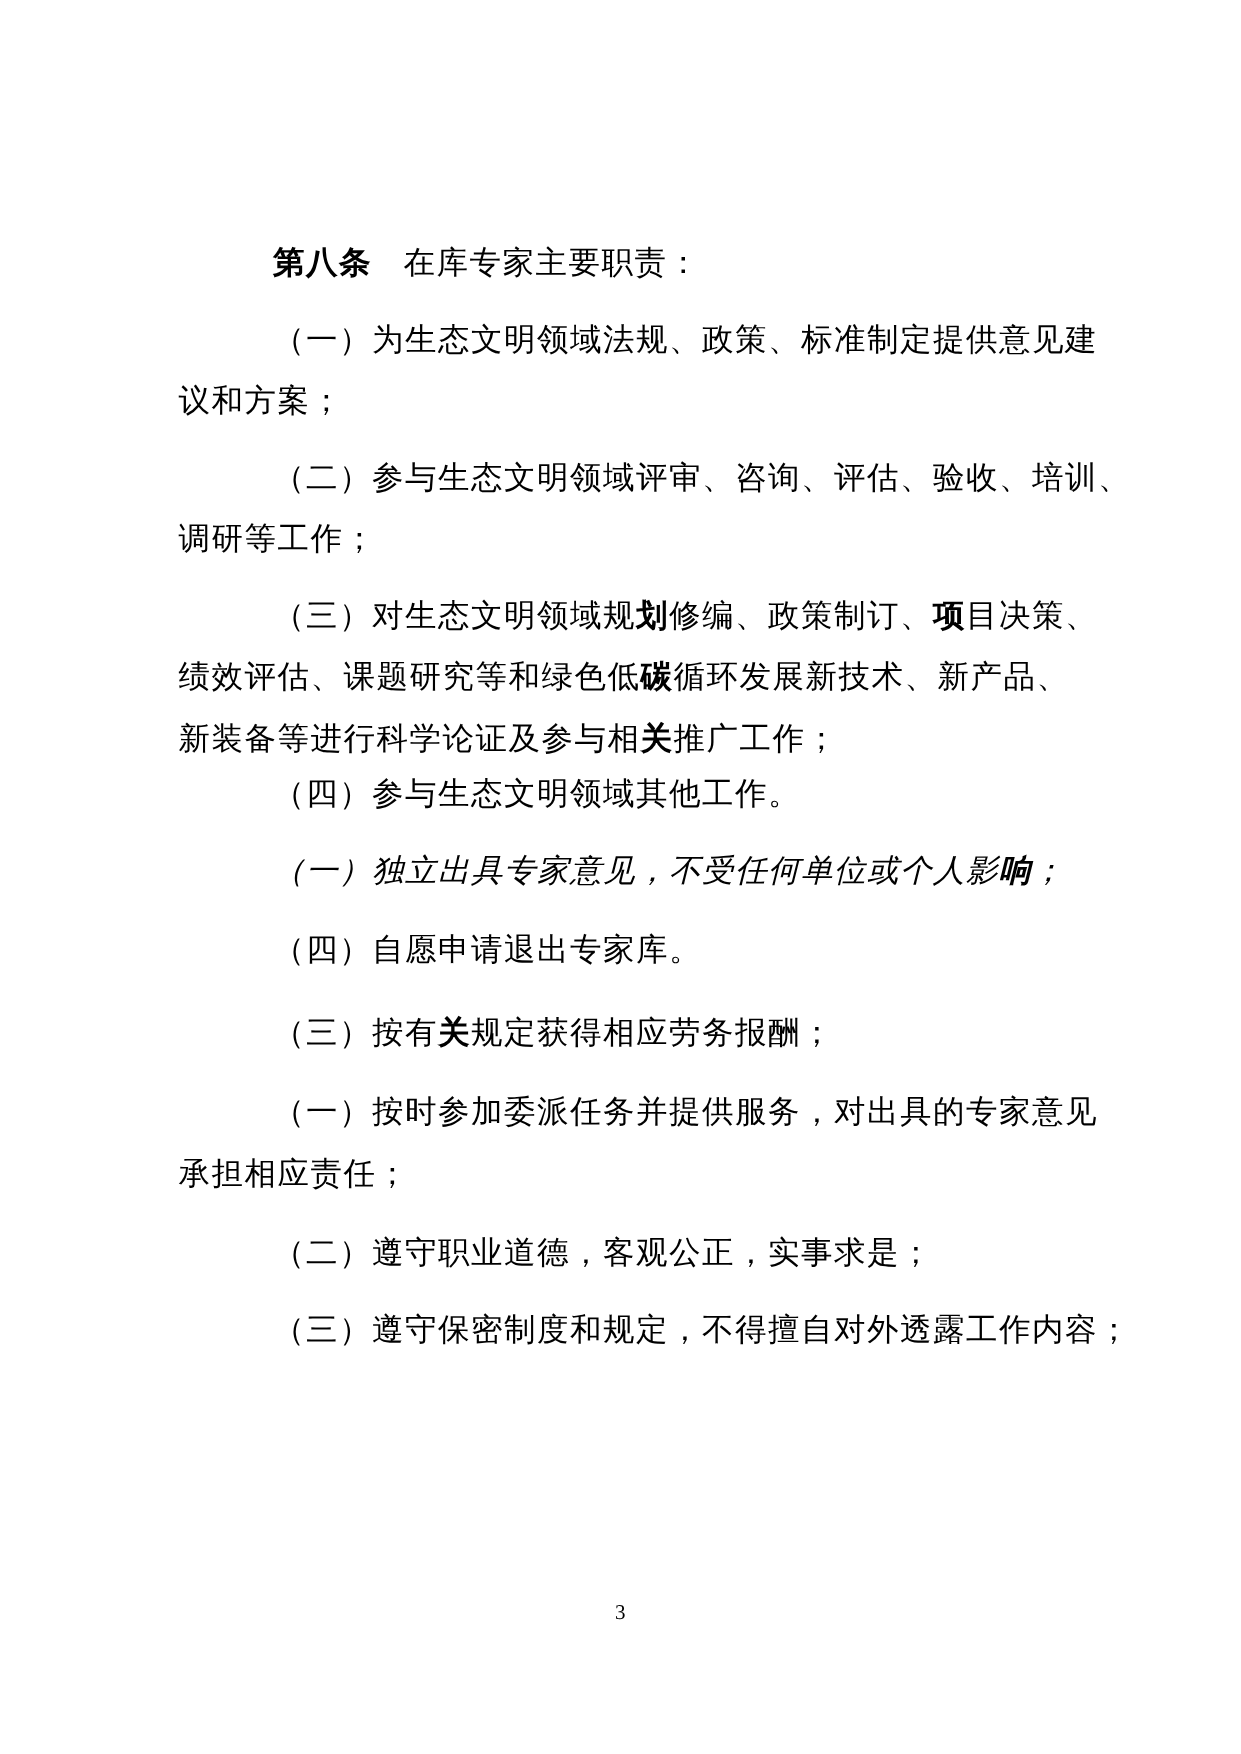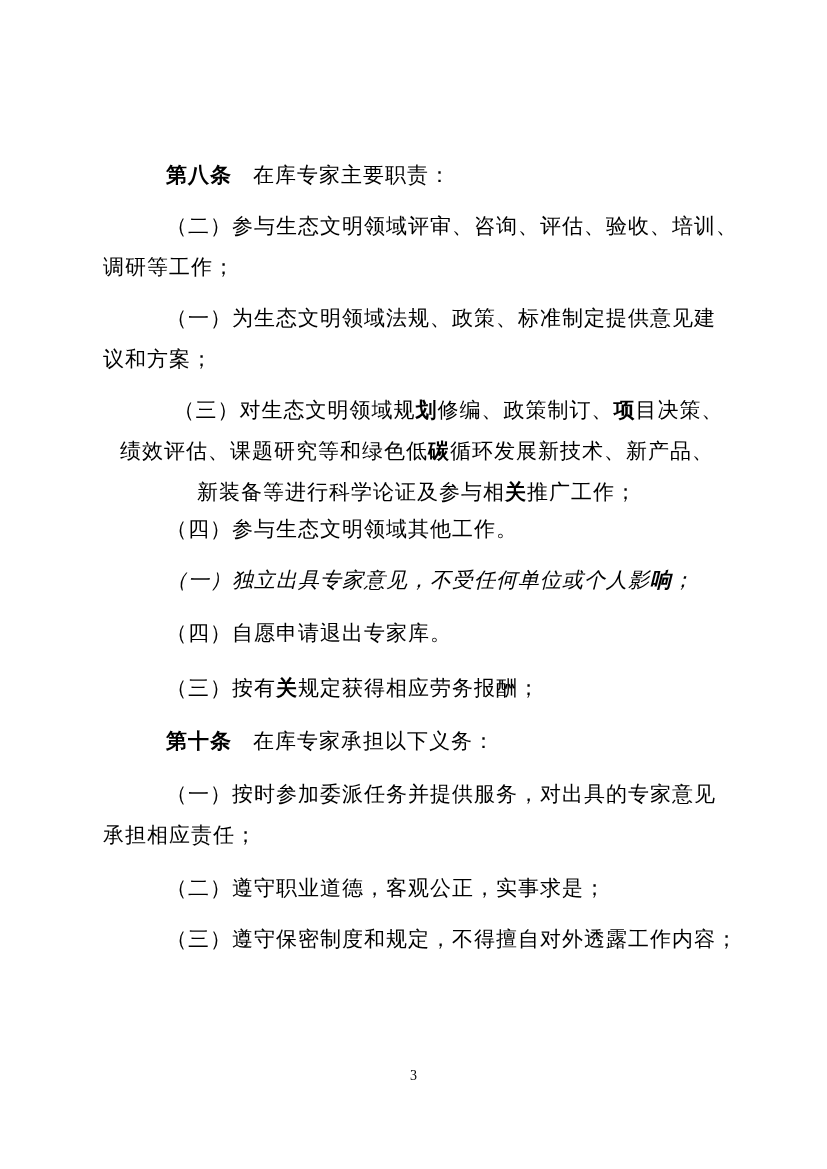--- a/index.html
+++ b/index.html
@@ -17,7 +17,7 @@
   }
   .doc-body {
     position:absolute;
-    left:103px;
+    left:119px;
     top:0;
     width:628px;
   }

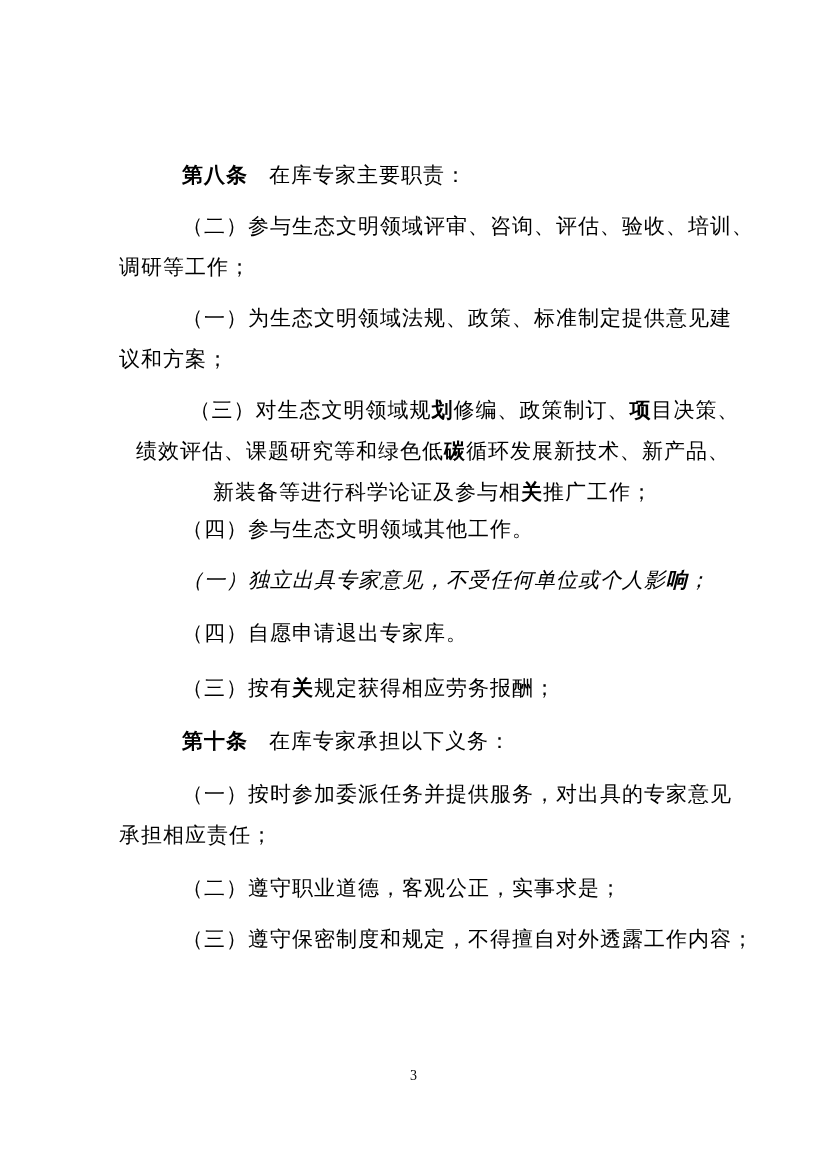--- a/index.html
+++ b/index.html
@@ -67,13 +67,13 @@
 <div class="page">
   <div class="doc-body">
       <p data-block="h8" class="heading"><b class="art-num">第八条</b><span>在库专家主要职责：</span></p>
+      <p data-block="p8-1" class="para">
+        <span class="line indent"><span>（一）为生态文明领域法规、政策、标准制定提供意见建</span></span>
+        <span class="line"><span>议和方案；</span></span>
+      </p>
       <p data-block="p8-2" class="para">
         <span class="line indent"><span>（二）参与生态文明领域评审、咨询、评估、验收、培训、</span></span>
         <span class="line"><span>调研等工作；</span></span>
-      </p>
-      <p data-block="p8-1" class="para">
-        <span class="line indent"><span>（一）为生态文明领域法规、政策、标准制定提供意见建</span></span>
-        <span class="line"><span>议和方案；</span></span>
       </p>
       <p data-block="p8-3" class="para">
         <span class="line indent"><span>（三）对生态文明领域规</span><b class="emph">划</b><span>修编、政策制订、</span><b class="emph">项</b><span>目决策、</span></span>

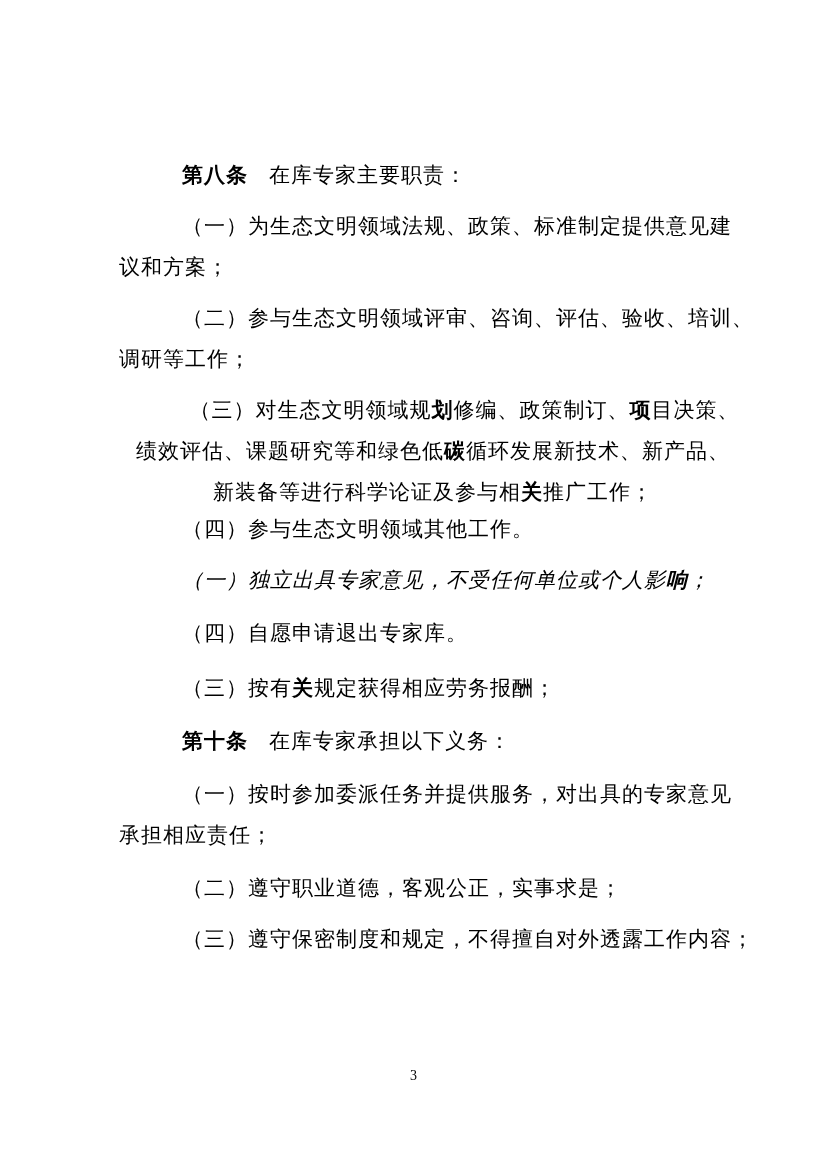--- a/index.html
+++ b/index.html
@@ -39,7 +39,7 @@
   [data-block="h8"]   { margin-top:155px !important; }
   [data-block="p8-1"] { margin-top:10px !important; }
   [data-block="p8-2"] { margin-top:10px !important; }
-  [data-block="p8-3"] { margin-top:10px !important;text-align:center; }
+  [data-block="p8-3"] { margin-top:10px !important; }
   [data-block="p8-4"] { margin-top:-4px !important; }
   [data-block="h9"]   { margin-top:6px  !important; }
   [data-block="p9-1"] { margin-top:10px !important;font-style:italic; }

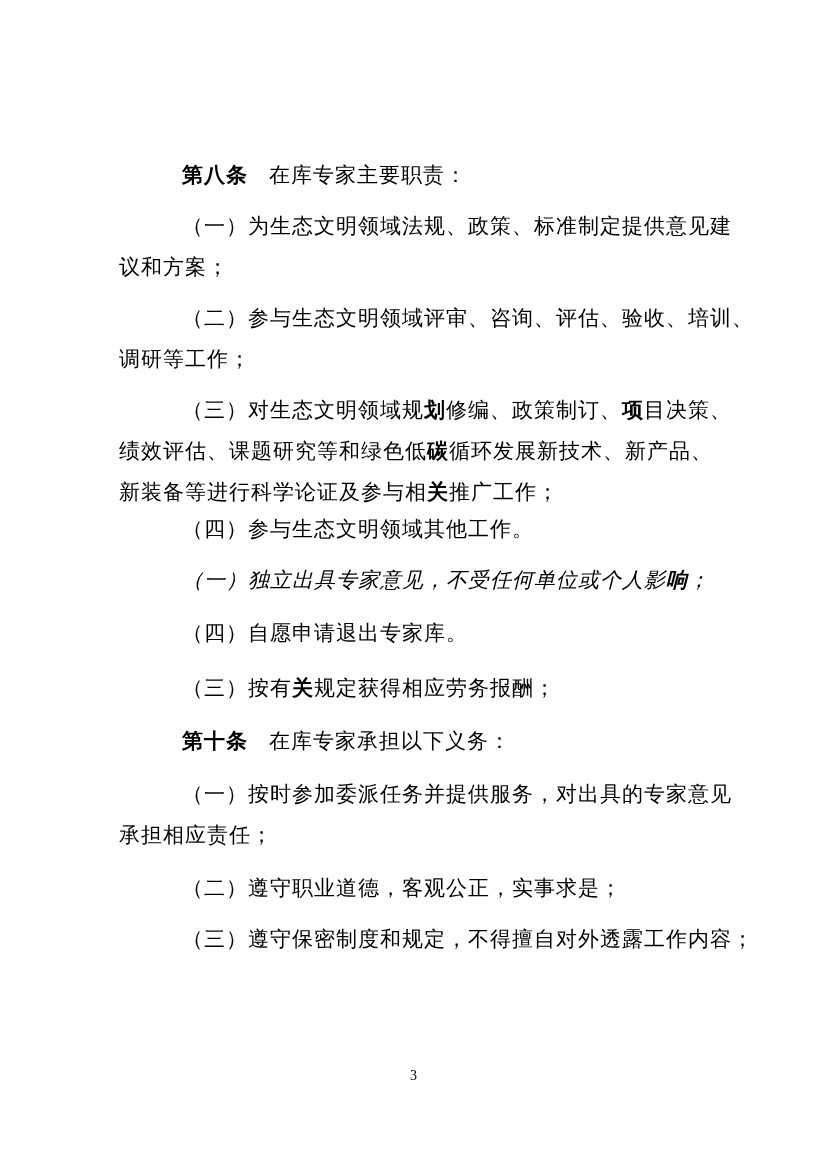--- a/index.html
+++ b/index.html
@@ -92,7 +92,6 @@
       <p data-block="p9-3" class="para">
         <span class="line indent"><span>（三）按有</span><b class="emph">关</b><span>规定获得相应劳务报酬；</span></span>
       </p>
-      <p data-block="h10" class="heading"><b class="art-num">第十条</b><span>在库专家承担以下义务：</span></p>
       <p data-block="p10-1" class="para">
         <span class="line indent"><span>（一）按时参加委派任务并提供服务，对出具的专家意见</span></span>
         <span class="line"><span>承担相应责任；</span></span>

